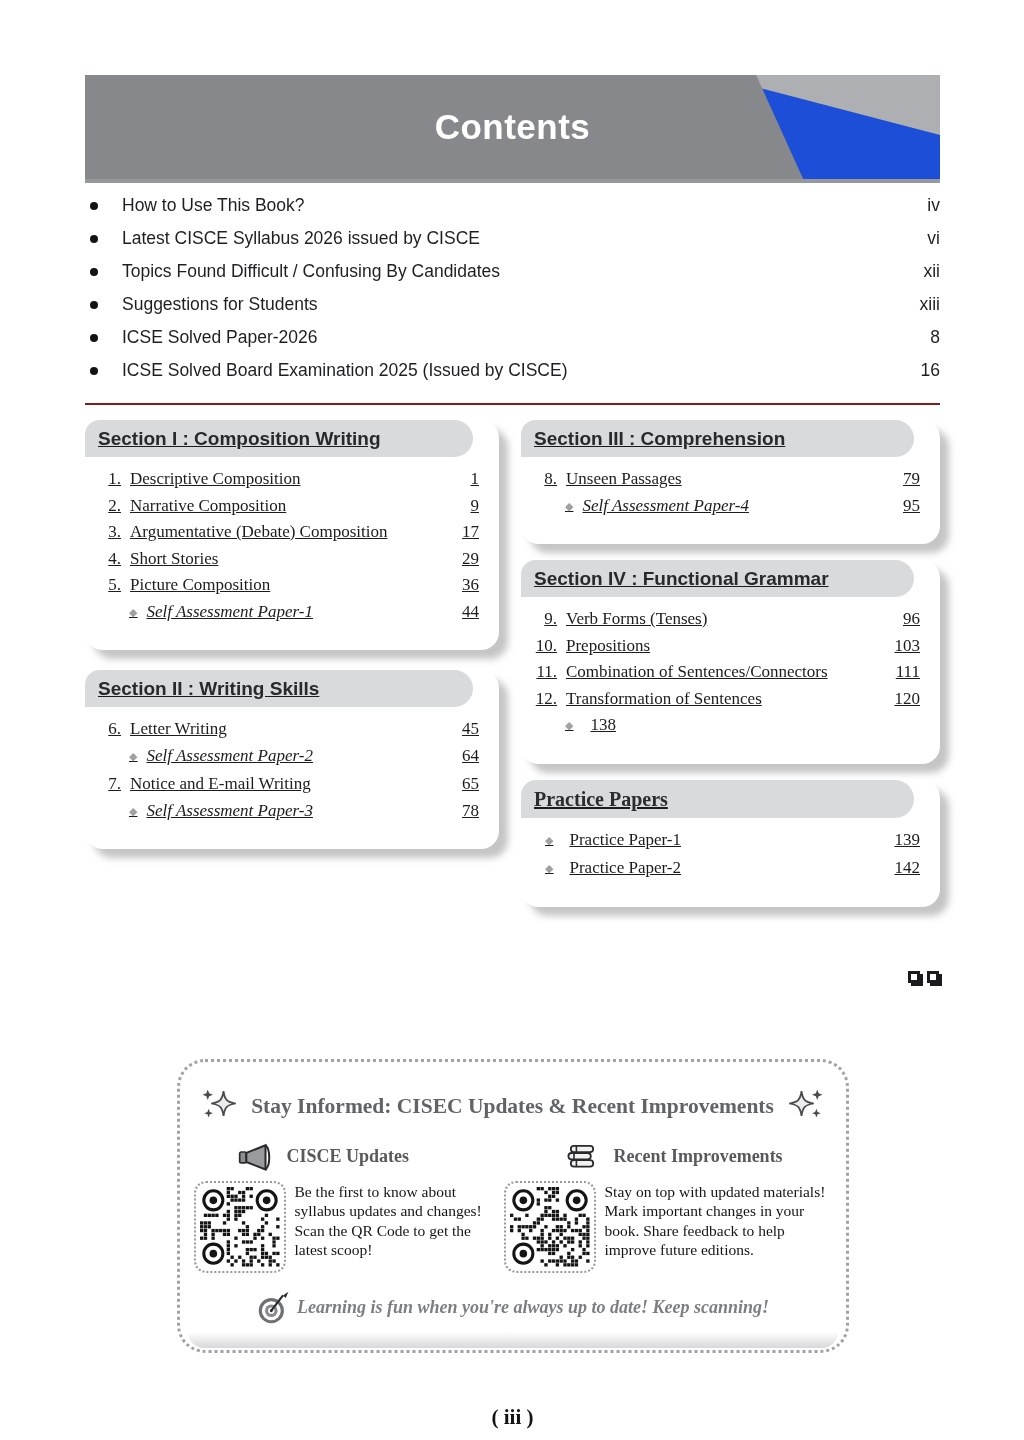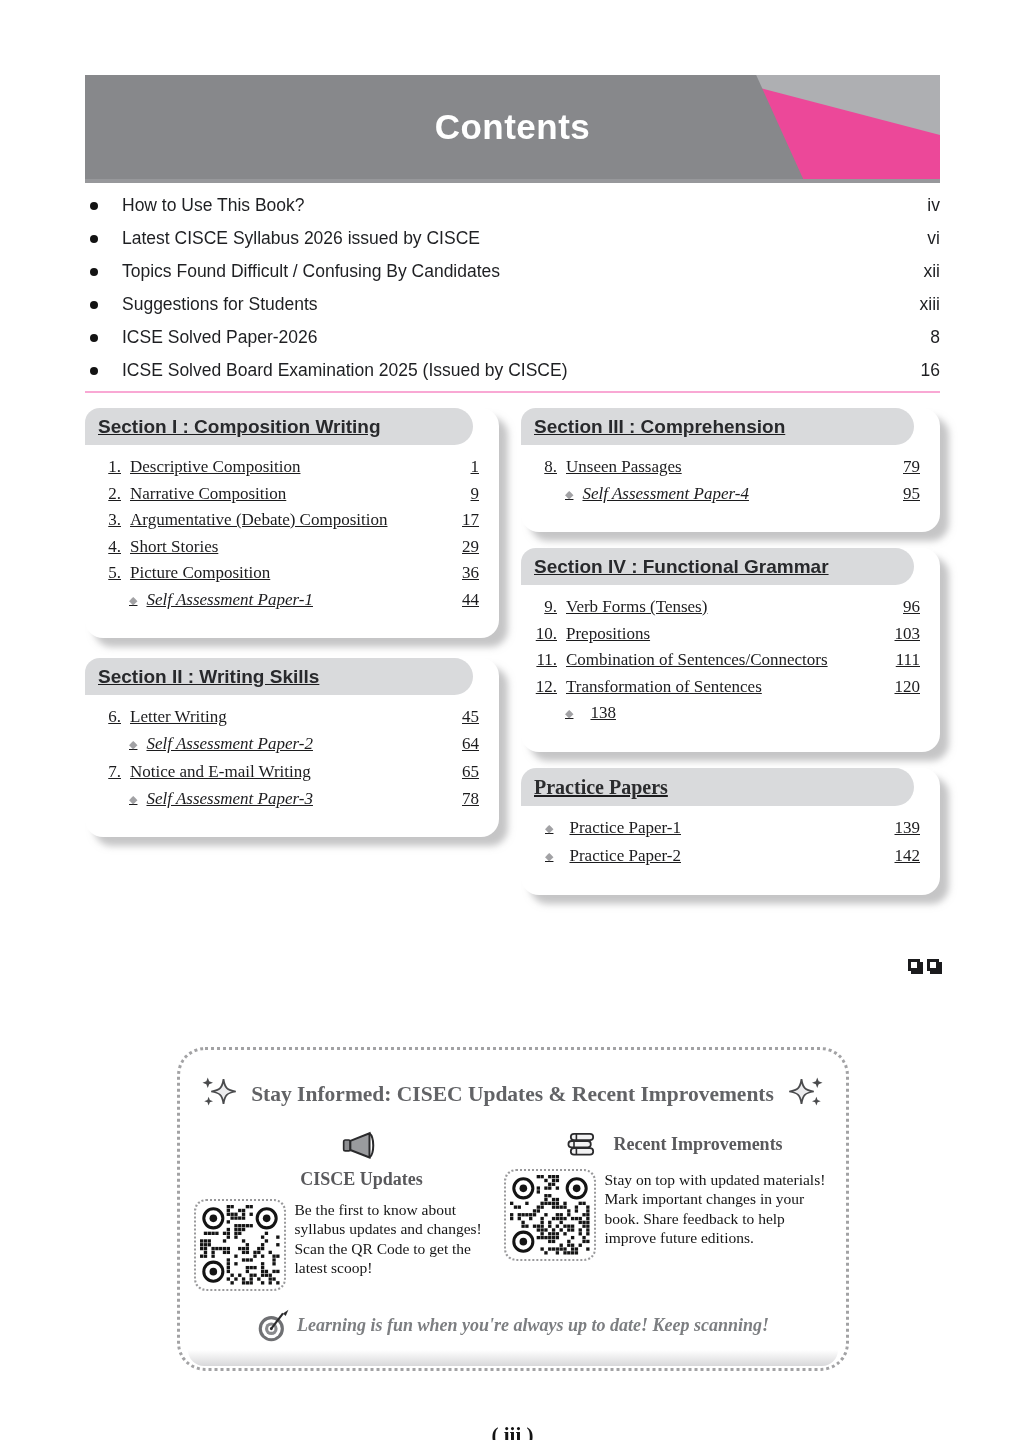--- a/index.html
+++ b/index.html
@@ -11,7 +11,7 @@
   .page { padding:75px 84px 0 85px; }
 
   
-  .banner { position:relative; height:108px; background:#ec4899; border-bottom:4px solid #97989b; overflow:hidden; }
+  .banner { position:relative; height:108px; background:#1d4ed8; border-bottom:4px solid #97989b; overflow:hidden; }
   .banner .corner-tri { position:absolute; top:0; right:0; width:230px; height:60px; background:#aeafb2;
     clip-path:polygon(0 0,100% 0,100% 100%); }
   .banner .dark-poly { position:absolute; inset:0; background:#87888b;

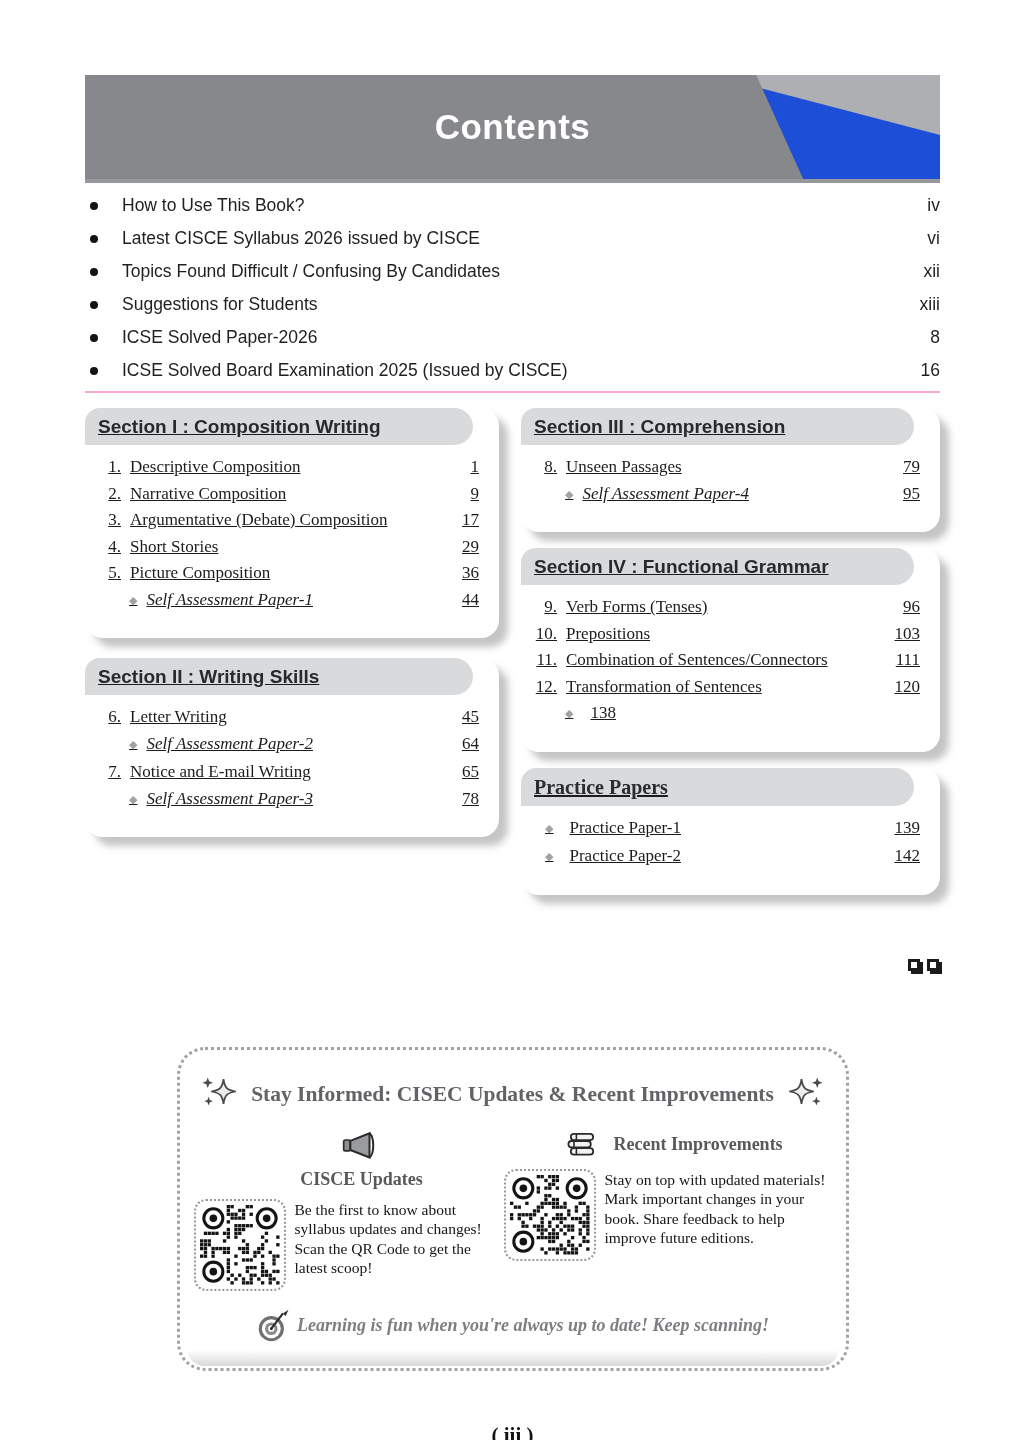--- a/index.html
+++ b/index.html
@@ -20,7 +20,7 @@
     color:#ffffff; font-size:35px; font-weight:bold; letter-spacing:.5px; }
 
   
-  .front-list { margin-top:6px; padding-bottom:4px; border-bottom:2px solid #f9a8d4; }
+  .front-list { margin-top:6px; padding-bottom:16px; border-bottom:2px solid #7f1d1d; }
   .front-row { display:flex; align-items:center; height:33px; font-size:17.5px; color:#1e1f22; }
   .front-bullet { width:8px; height:8px; border-radius:50%; background:#131313; margin:0 24px 0 5px; flex:none; }
   .front-label { flex:1; }

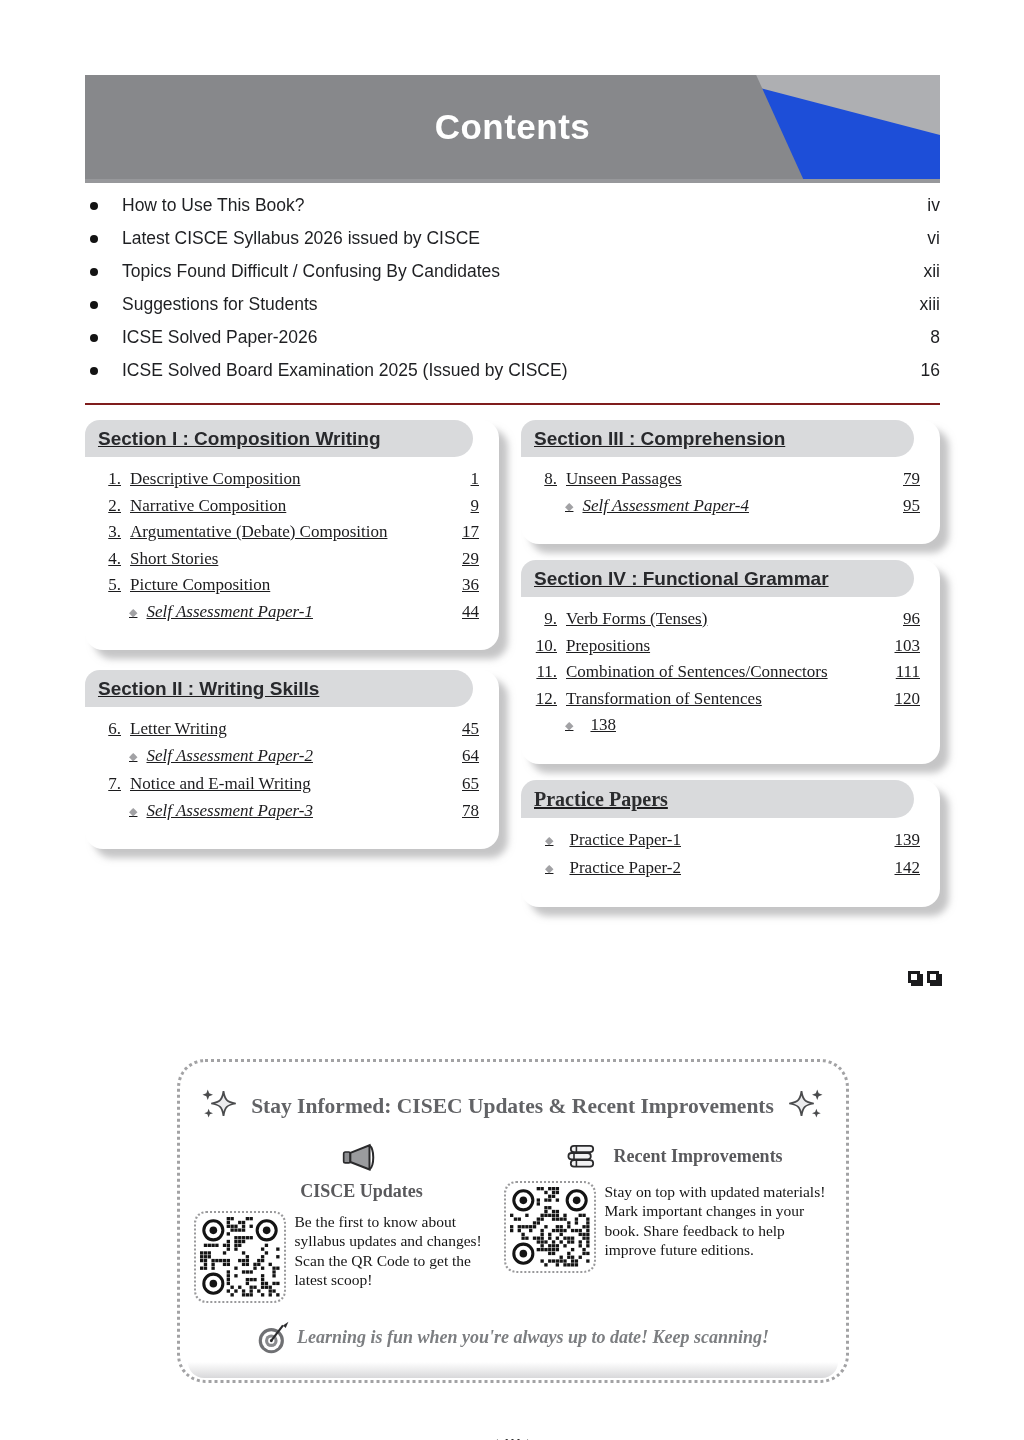--- a/index.html
+++ b/index.html
@@ -64,7 +64,7 @@
   .info-col.left { width:292px; flex:none; }
   .info-col.right { flex:1; }
   .heading-row { display:flex; align-items:center; gap:9px; margin-bottom:9px; }
-  .info-col.left  .heading-row { margin-left:44px;flex-direction:column; }
+  .info-col.left  .heading-row { margin-left:44px; }
   .info-col.right .heading-row { margin-left:62px;gap:16px; }
   .info-heading { font-family:"Liberation Serif", serif; font-weight:bold; font-size:18px; color:#59595c; }
   .qr-row { display:flex; gap:9px; }

